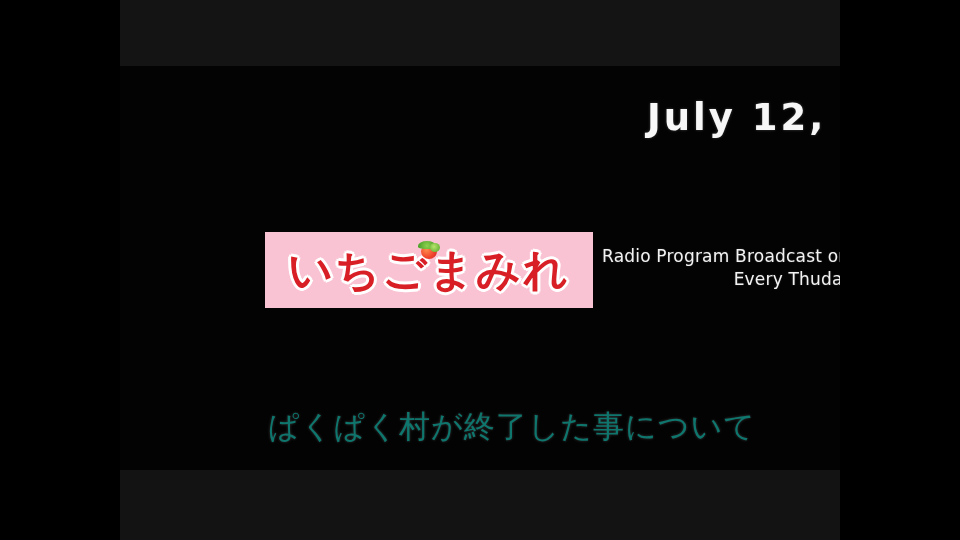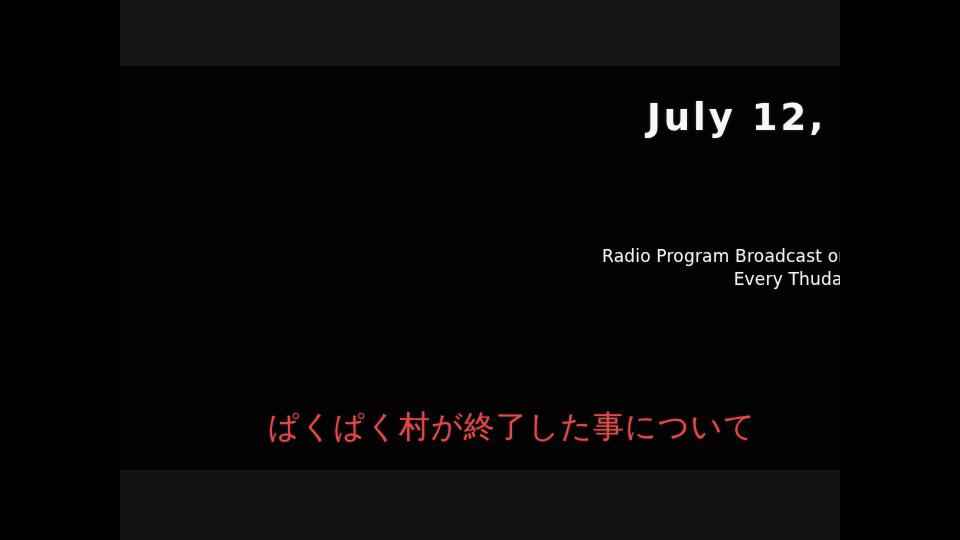--- a/index.html
+++ b/index.html
@@ -227,6 +227,16 @@
 
     <div class="date-text">July 12, 2018</div>
 
+    <div class="logo-box">
+      <div class="logo-inner">
+        <span class="logo-text">いちごまみれ</span>
+        <span class="strawberry">
+          <span class="berry"></span>
+          <span class="leaf"></span>
+          <span class="leaf2"></span>
+        </span>
+      </div>
+    </div>
 
     <div class="broadcast">
       <div class="line1">Radio Program Broadcast on</div>

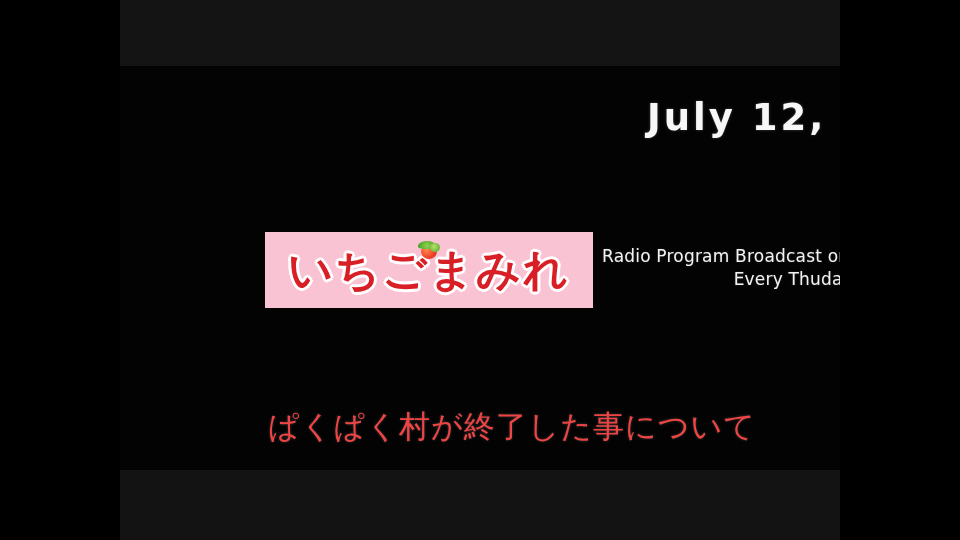--- a/index.html
+++ b/index.html
@@ -209,7 +209,7 @@
     font-size: 31px;
     line-height: 40px;
     letter-spacing: 1px;
-    color: #ef4444;
+    color: #0f766e;
     white-space: nowrap;
     text-shadow: 0 0 3px rgba(255,255,255,0.22);
   }

